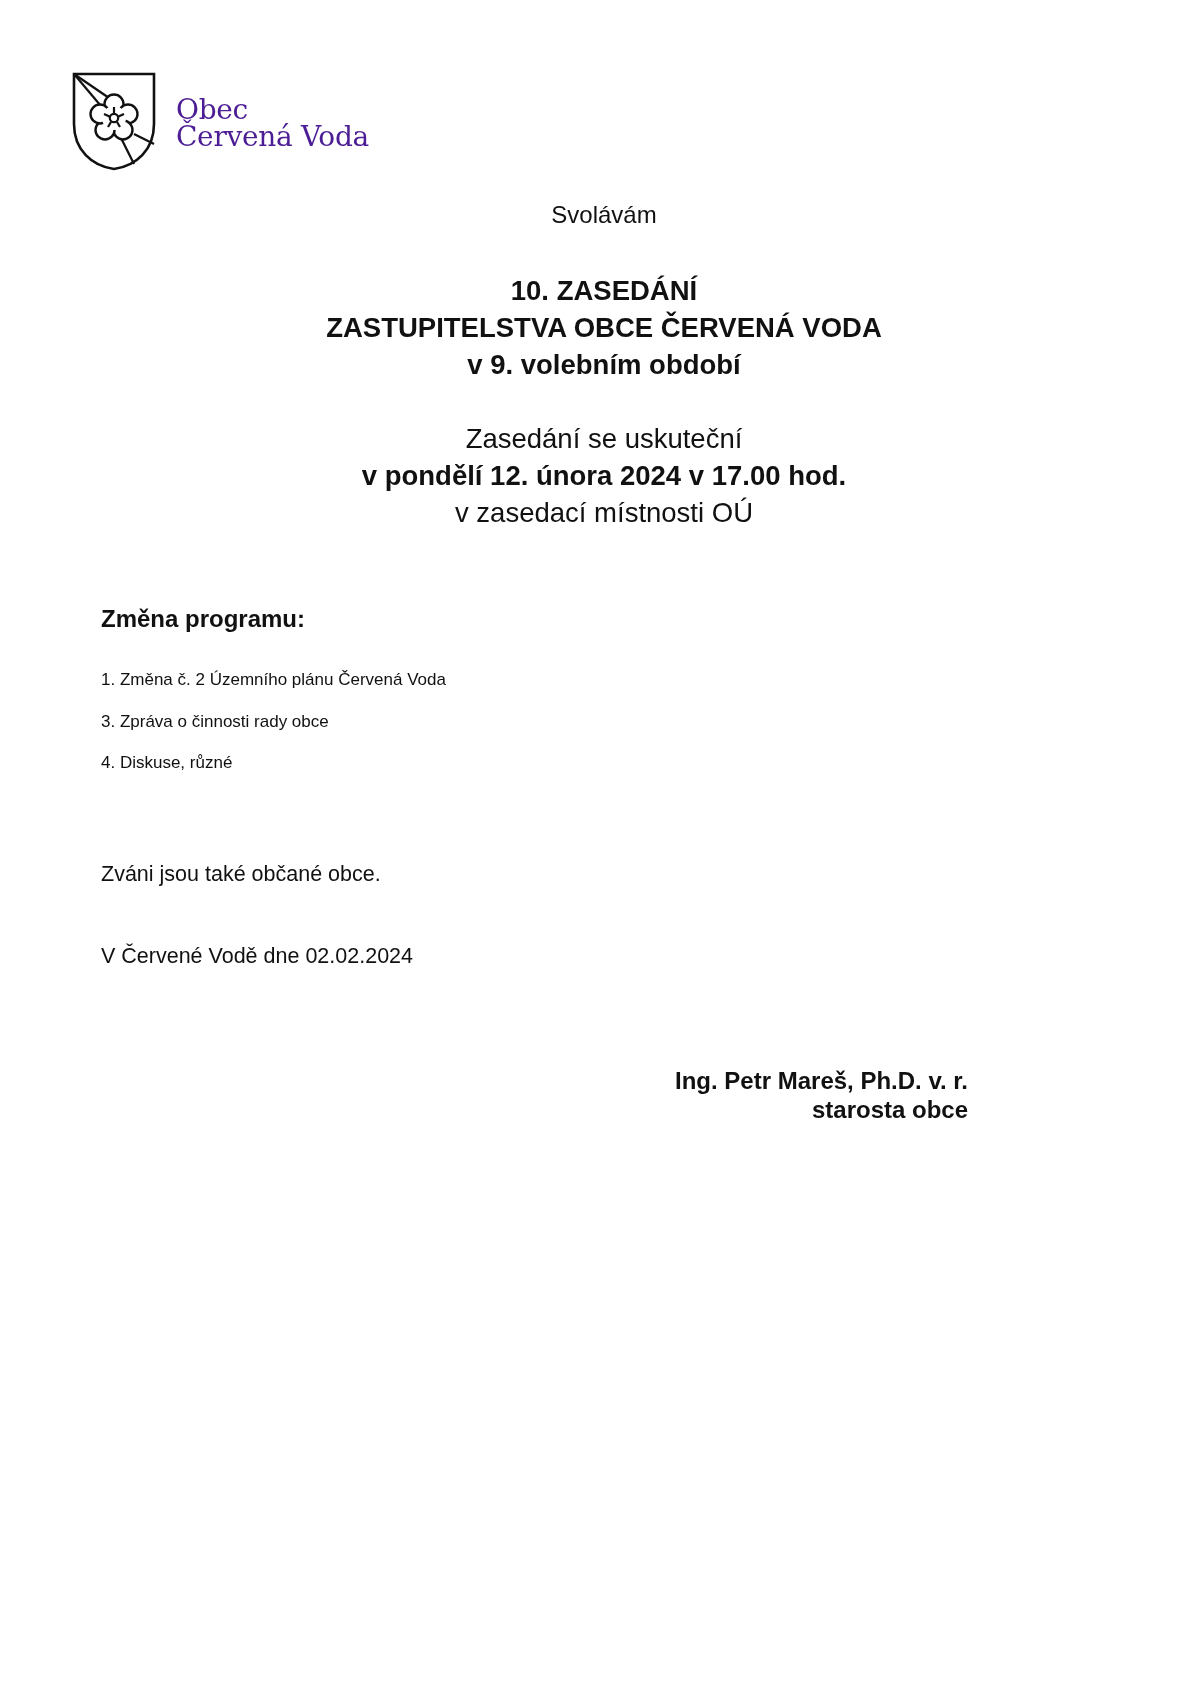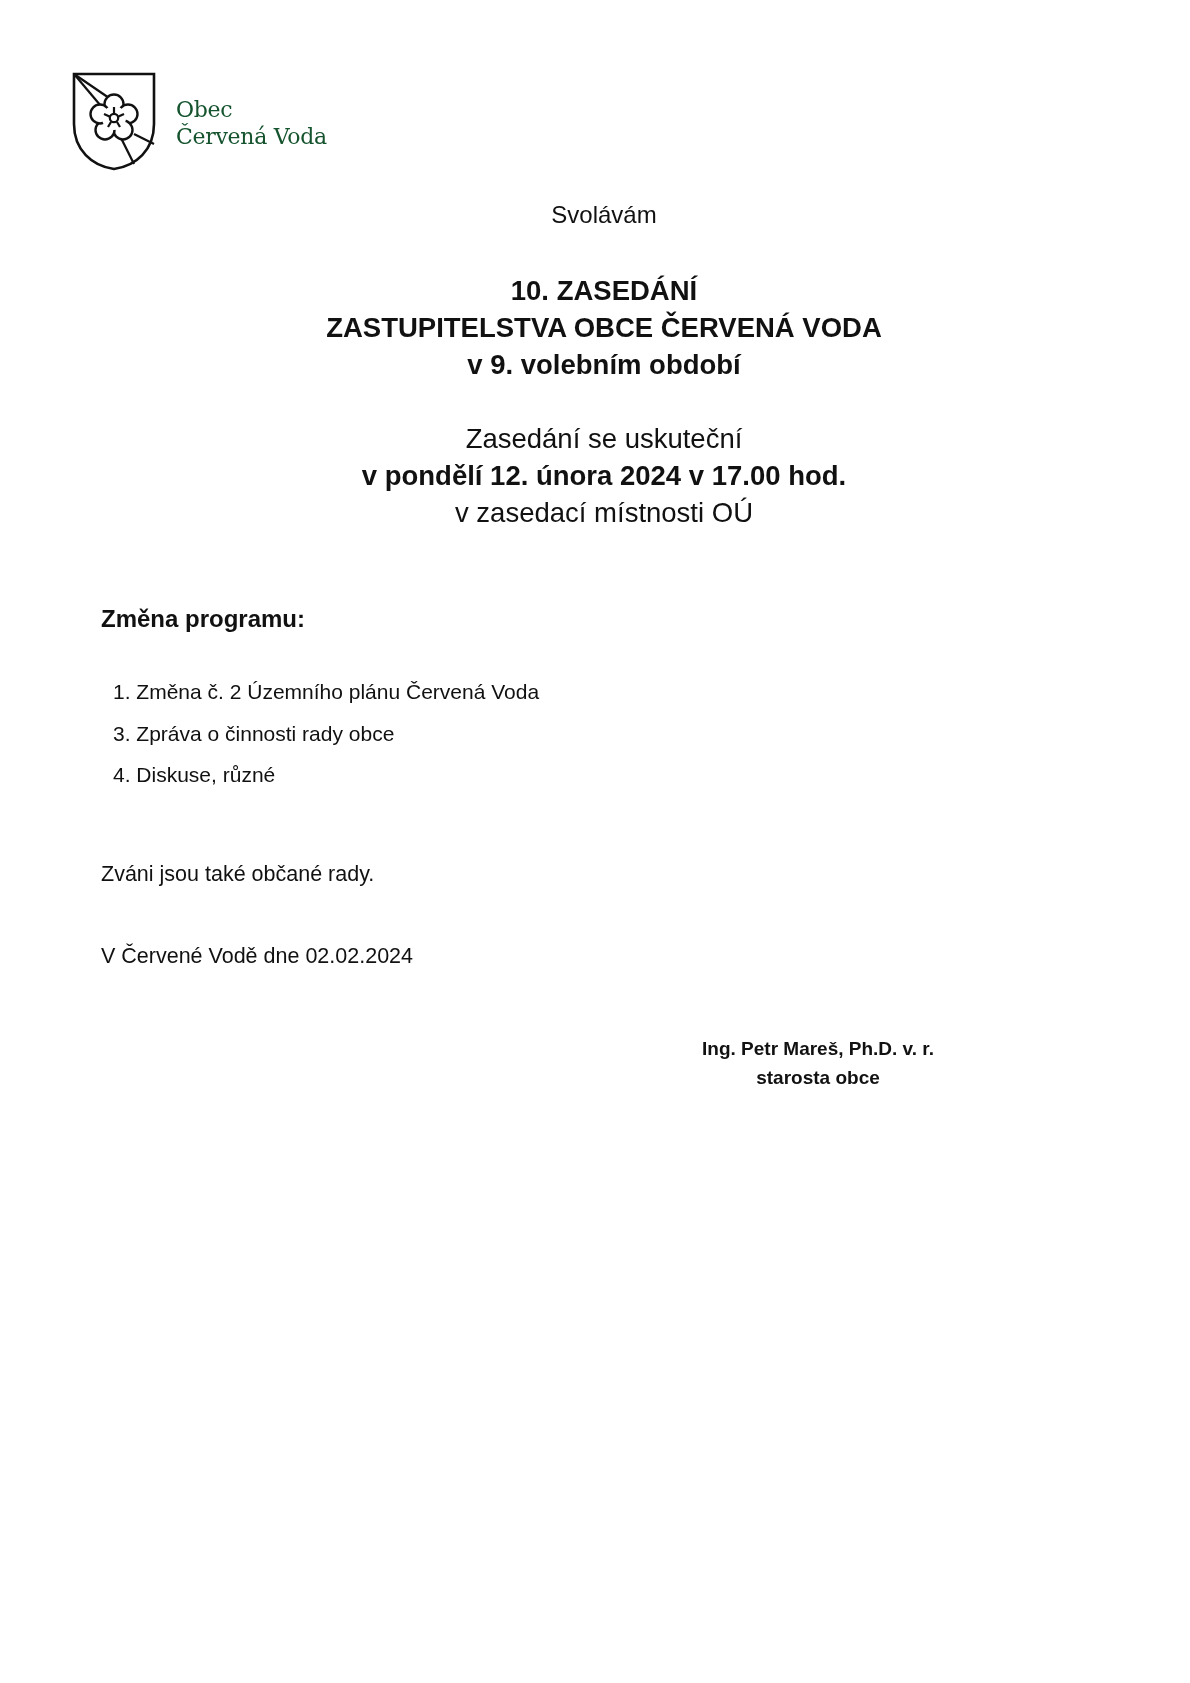--- a/index.html
+++ b/index.html
@@ -30,9 +30,9 @@
       left: 104px;
       top: 24px;
       font-family: "DejaVu Serif", serif;
-      font-size: 22px;
+      font-size: 28px;
       line-height: 27px;
-      color: #14532d;
+      color: #4c1d95;
       white-space: nowrap;
       letter-spacing: -0.3px;
     }

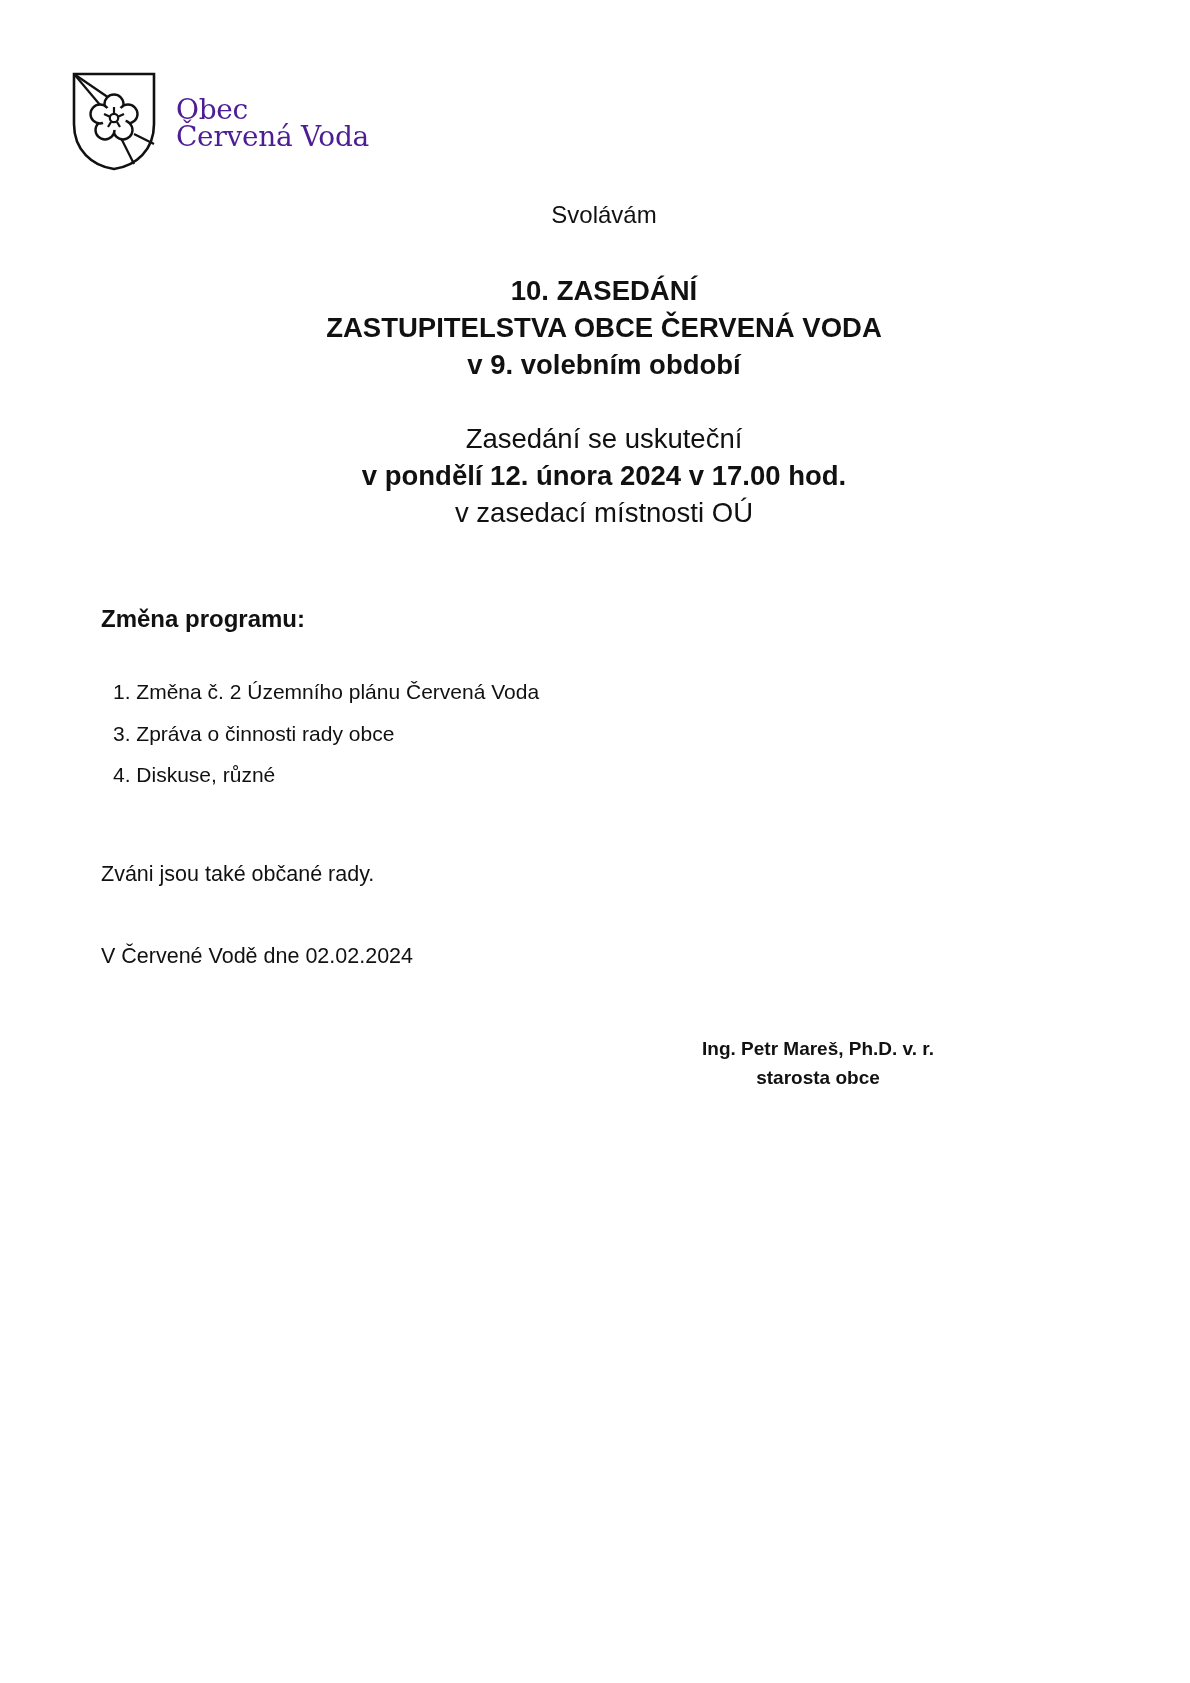--- a/index.html
+++ b/index.html
@@ -74,10 +74,10 @@
       position: absolute;
       left: 101px;
       top: 666px;
-      margin: 12px;
+      margin: 0;
       padding: 0;
       list-style: none;
-      font-size: 21px;
+      font-size: 17px;
     }
     .program-list li {
       height: 41.5px;

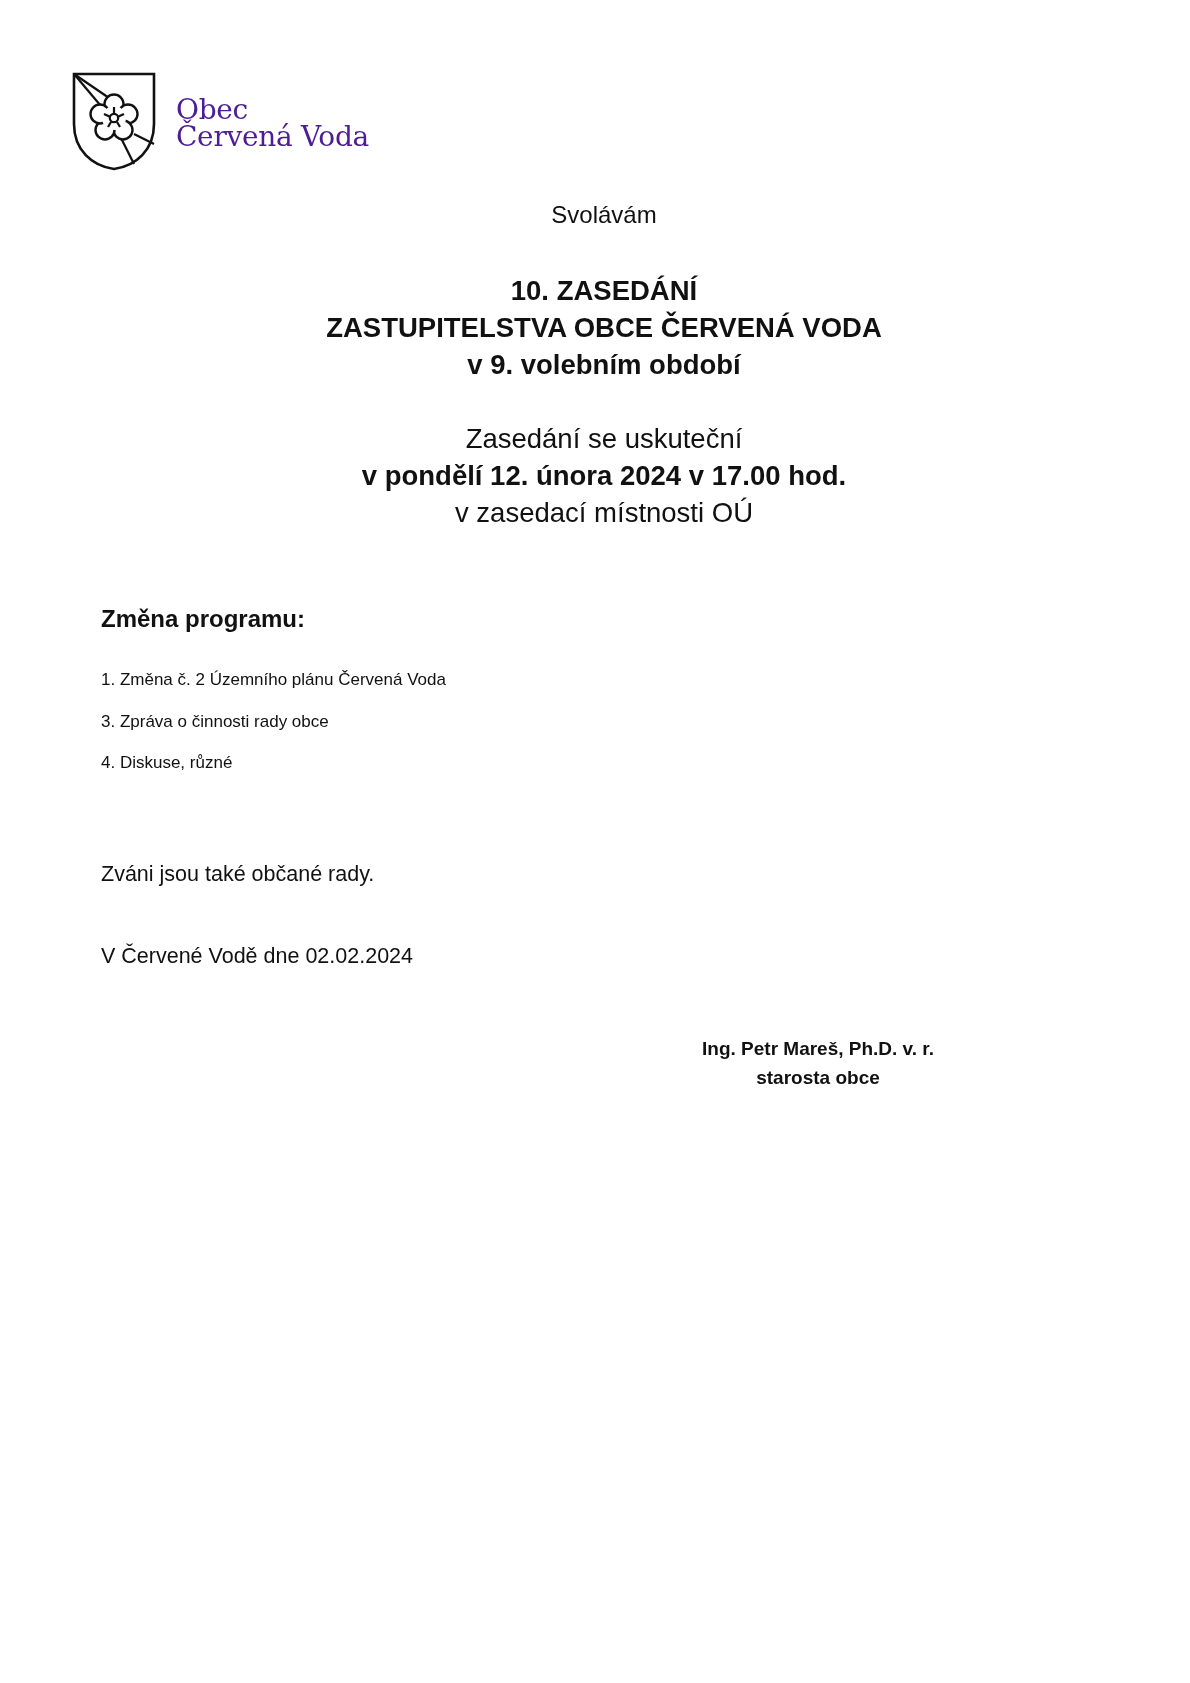--- a/index.html
+++ b/index.html
@@ -173,7 +173,7 @@
   <li>4. Diskuse, různé</li>
 </ul>
 
-<div class="invite">Zváni jsou také občané rady.</div>
+<div class="invite">Zváni jsou také občané obce.</div>
 
 <div class="place-date">V Červené Vodě dne 02.02.2024</div>
 

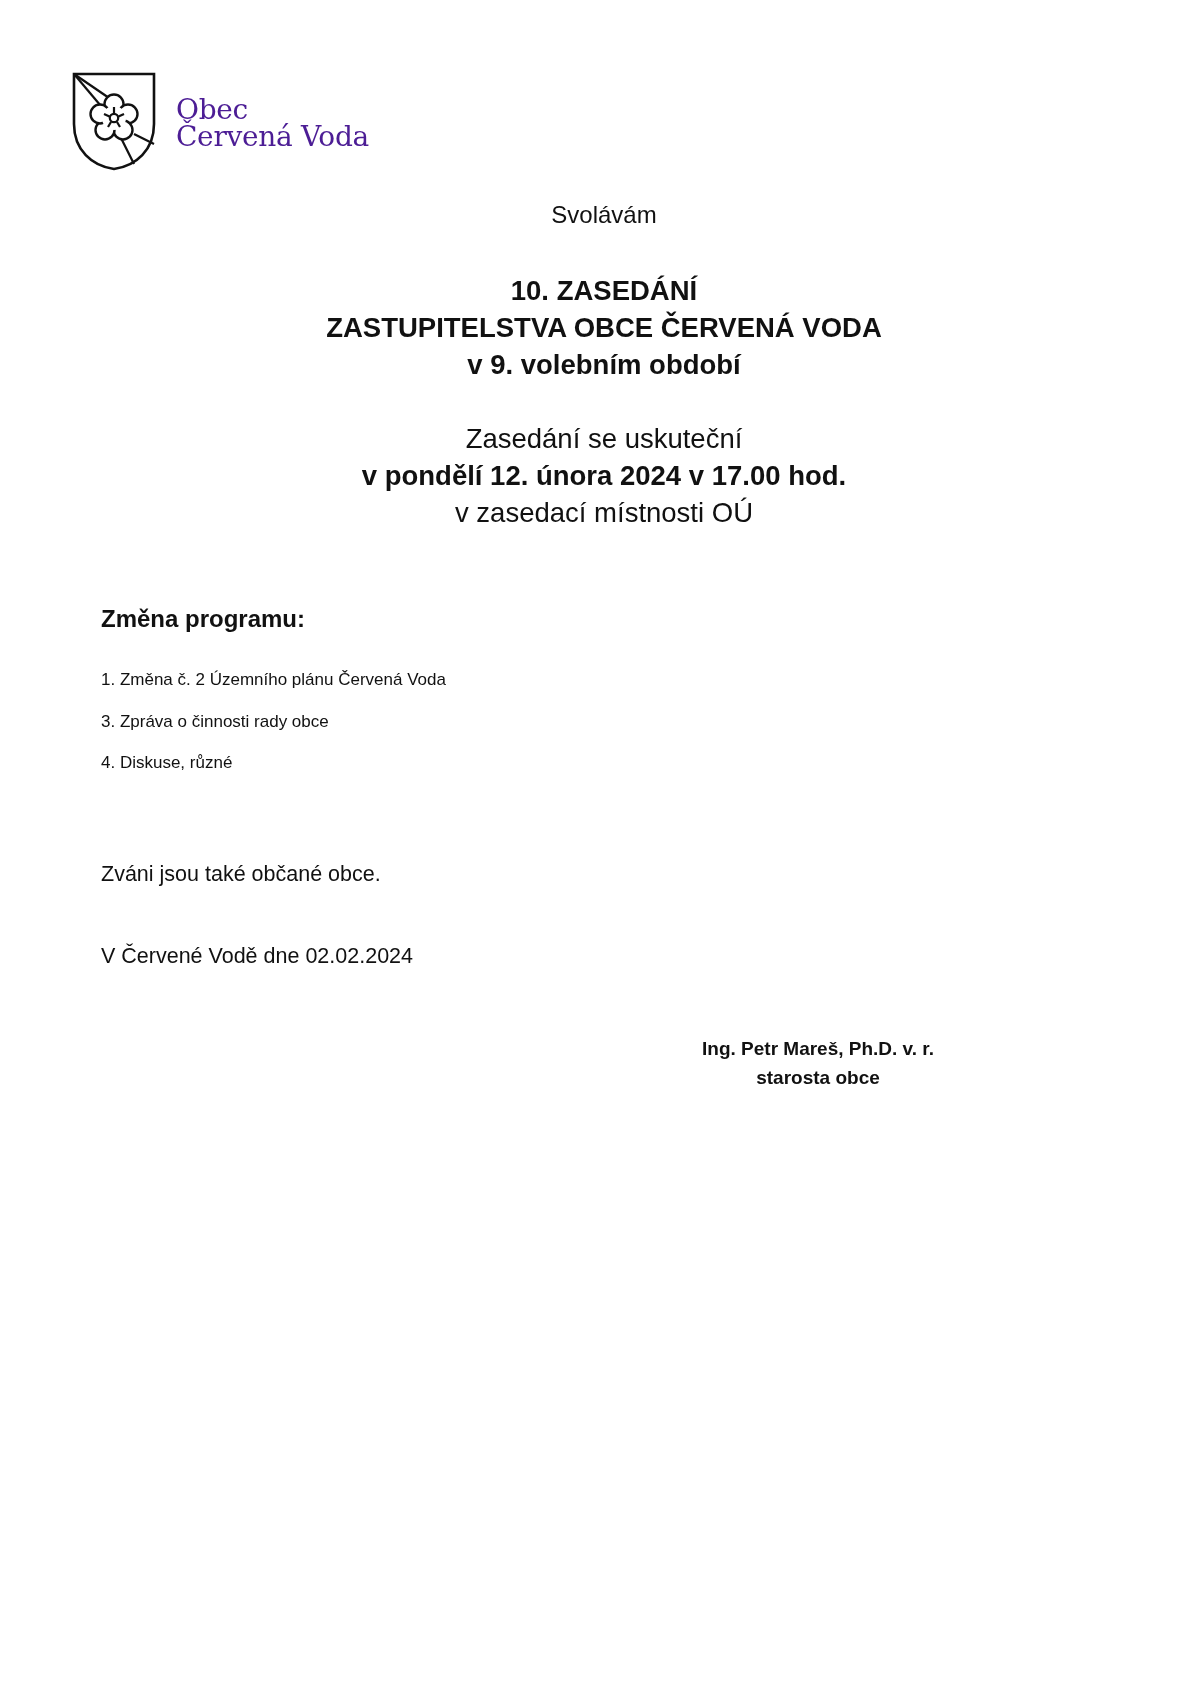--- a/index.html
+++ b/index.html
@@ -103,10 +103,10 @@
     .signature {
       position: absolute;
       left: 668px;
-      top: 1034px;
+      top: 1066px;
       width: 300px;
-      text-align: center;
-      font-size: 19px;
+      text-align: right;
+      font-size: 24px;
       font-weight: bold;
       line-height: 29px;
       white-space: nowrap;

